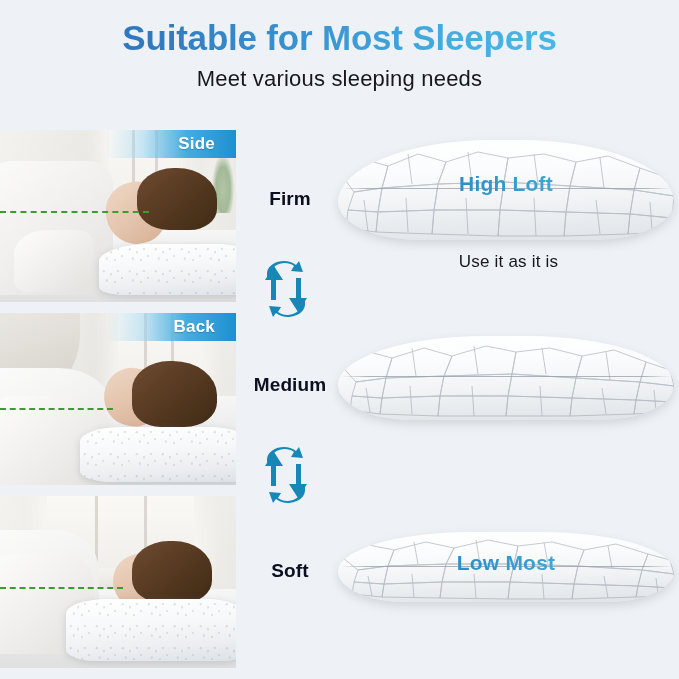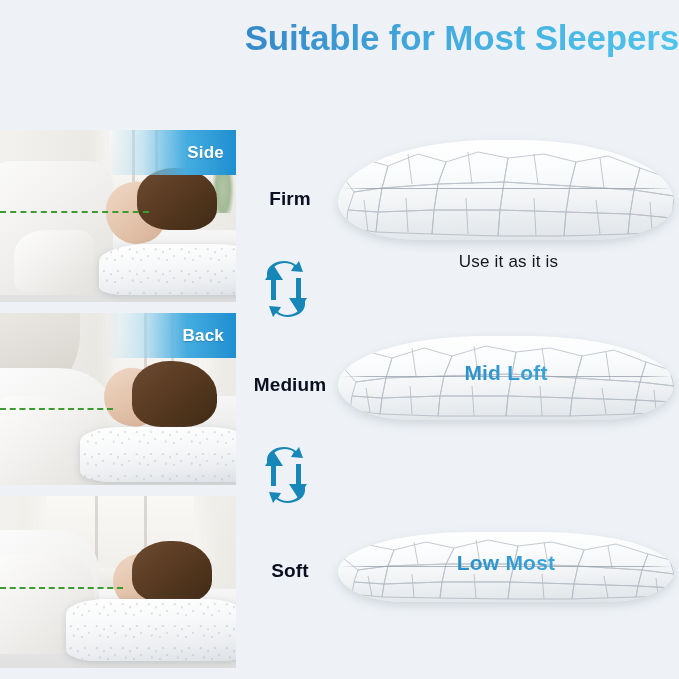--- a/index.html
+++ b/index.html
@@ -20,7 +20,7 @@
   
   .header {
     padding-top: 18px;
-    text-align: right;
+    text-align: center;
   }
 
   .main-title {

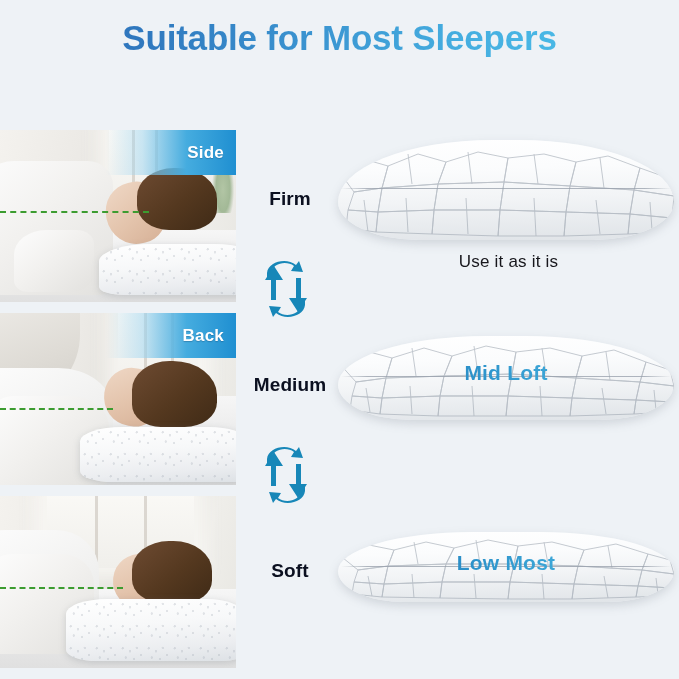--- a/index.html
+++ b/index.html
@@ -310,6 +310,7 @@
 
 <div class="header">
   <h1 class="main-title">Suitable for Most Sleepers</h1>
+  <p class="sub-title">Meet various sleeping needs</p>
 </div>
 
 <div class="content">

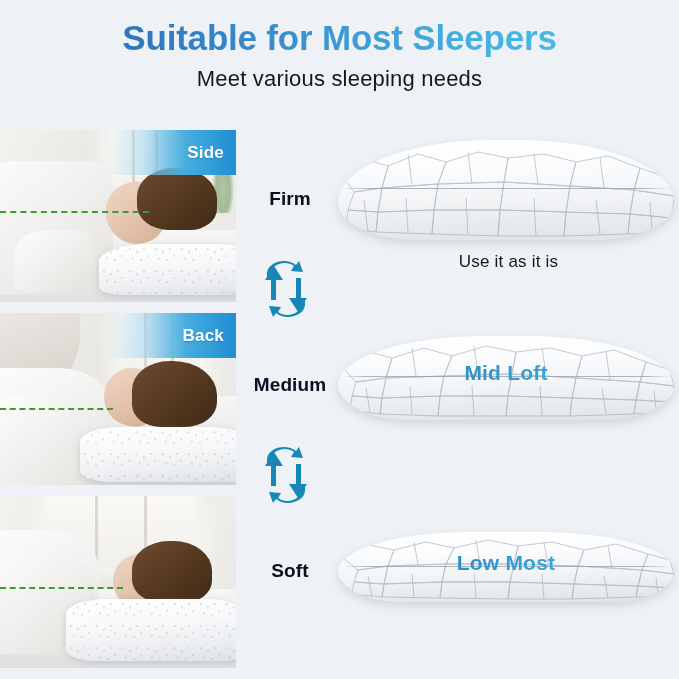--- a/index.html
+++ b/index.html
@@ -194,13 +194,13 @@
     top: 0;
     right: 0;
     width: 130px;
-    height: 45px;
+    height: 28px;
     z-index: 6;
     background: linear-gradient(to right, rgba(255,255,255,0) 0%, rgba(161,214,240,0.55) 28%, #45acdf 62%, #1f8fd1 100%);
     display: flex;
     align-items: center;
     justify-content: flex-end;
-    padding-right: 12px;
+    padding-right: 21px;
   }
   .pose-banner .pose-text {
     color: #ffffff;

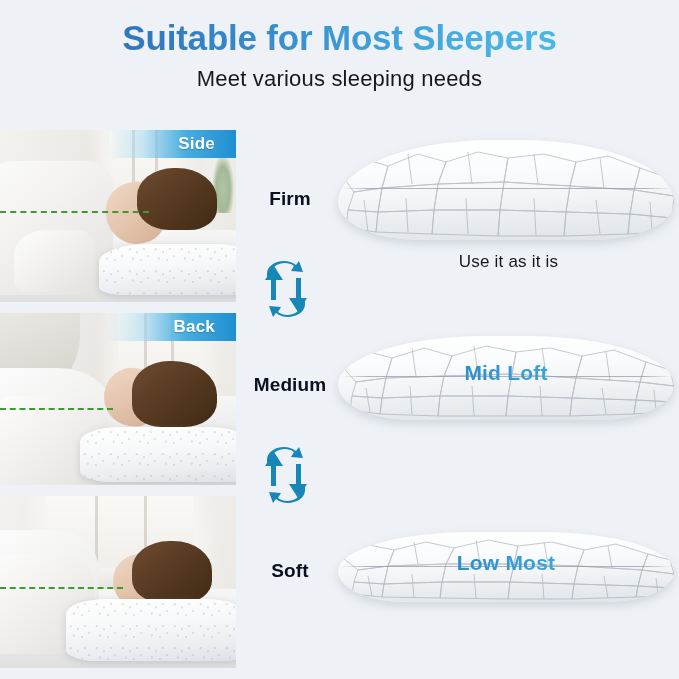--- a/index.html
+++ b/index.html
@@ -419,6 +419,7 @@
             </svg>
           </div>
           <div class="seam"></div>
+          <div class="loft-text">High Loft</div>
         </div>
       </div>
       <div class="caption" style="top:118px;">Use it as it is</div>

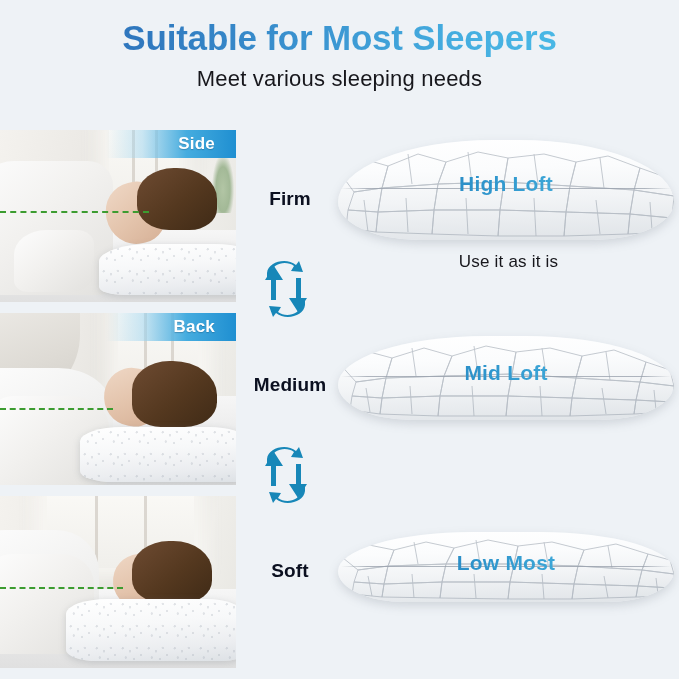--- a/index.html
+++ b/index.html
@@ -475,7 +475,6 @@
             </svg>
           </div>
           <div class="seam"></div>
-          <div class="loft-text">Mid Loft</div>
         </div>
       </div>
     </div>

